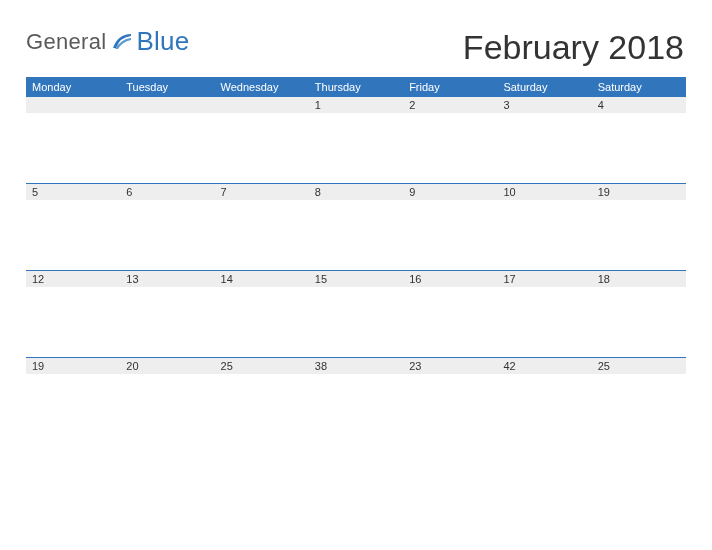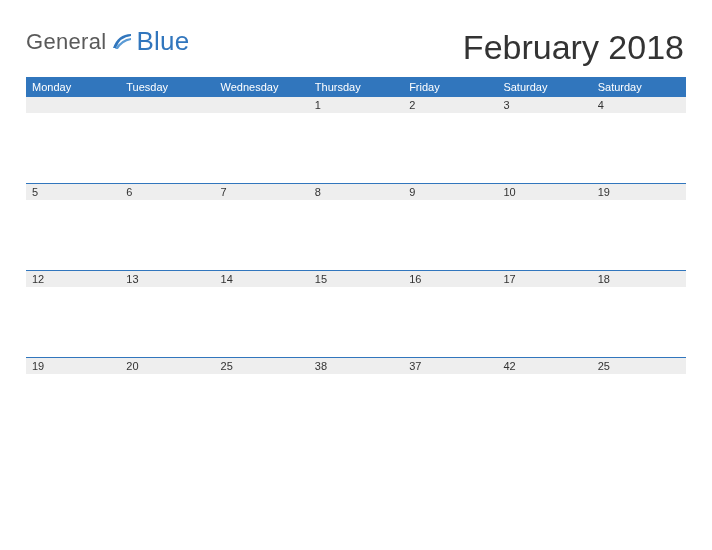--- a/index.html
+++ b/index.html
@@ -201,7 +201,7 @@
             <span class="daynum">38</span>
           </td>
         <td>
-            <span class="daynum">37</span>
+            <span class="daynum">23</span>
           </td>
         <td>
             <span class="daynum">42</span>

